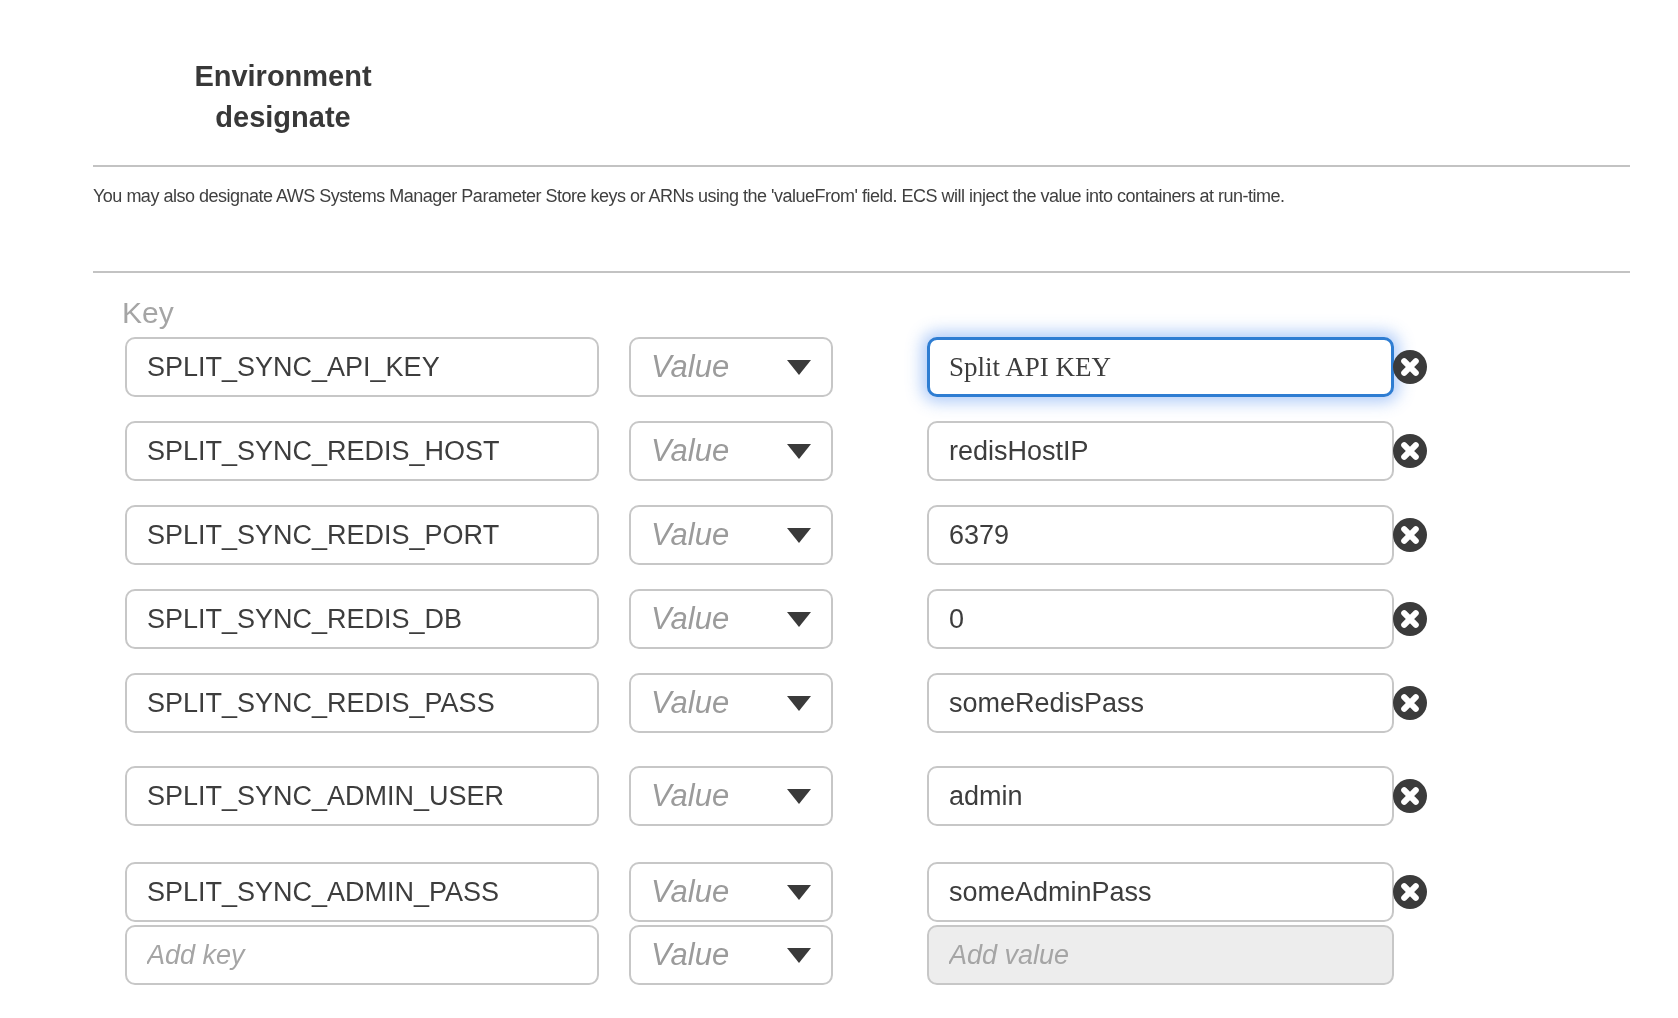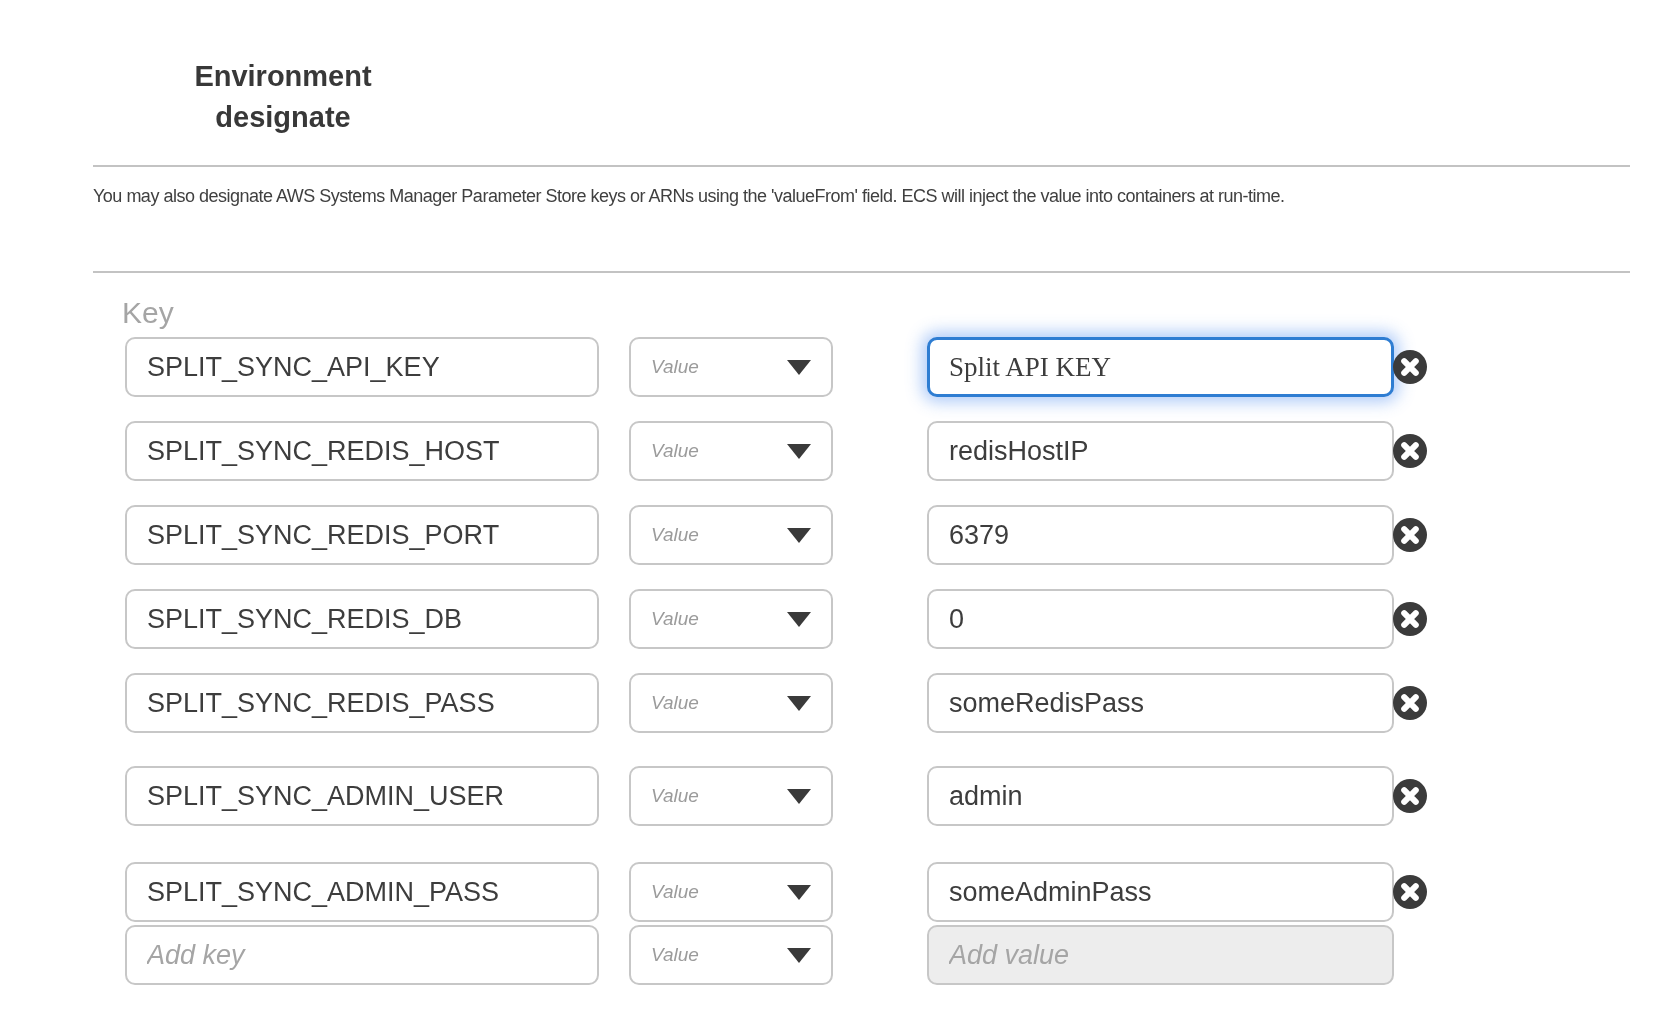--- a/index.html
+++ b/index.html
@@ -48,7 +48,7 @@
     padding:0 20px;cursor:pointer;
   }
   .type-select .type-label{
-    font-size:19px;font-style:italic;color:#9b9b9b;
+    font-size:31px;font-style:italic;color:#9b9b9b;
   }
   .caret{
     width:0;height:0;

